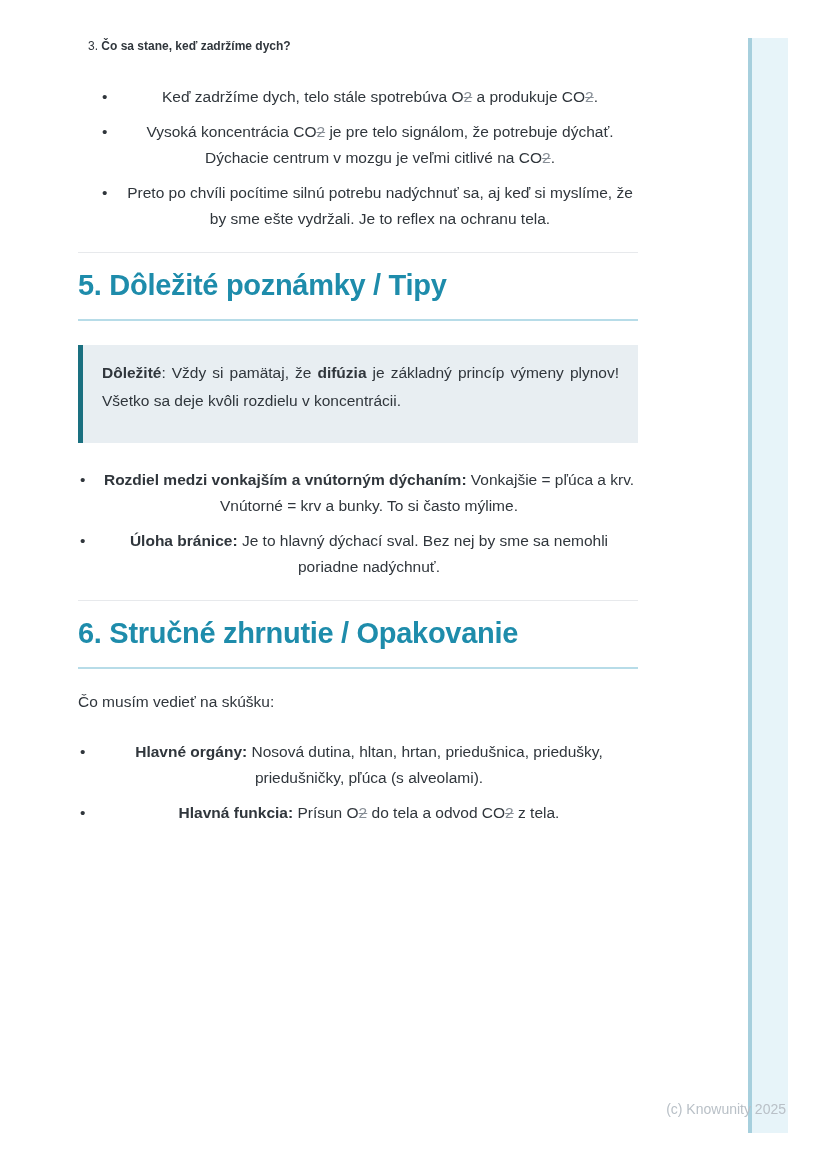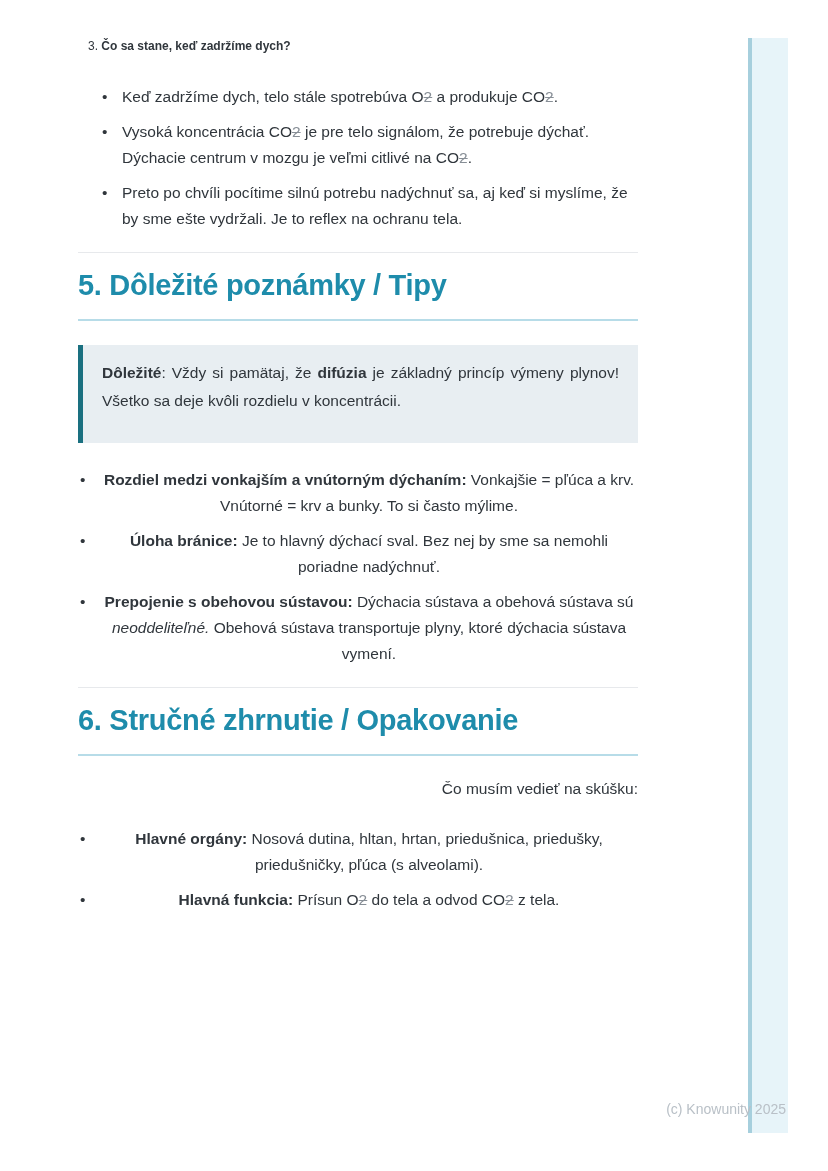--- a/index.html
+++ b/index.html
@@ -31,7 +31,7 @@
     font-size:12px;line-height:24px;font-weight:400;
   }
   ul{list-style:none;margin:0;padding:0;}
-  .ul-nested{margin:26px 0 0 22px;}
+  .ul-nested{margin:26px 0 0 22px;text-align:center;}
   .ul-top{margin:24px 0 0 0;text-align:center;}
   li{position:relative;padding-left:22px;margin-bottom:9px;}
   li::before{

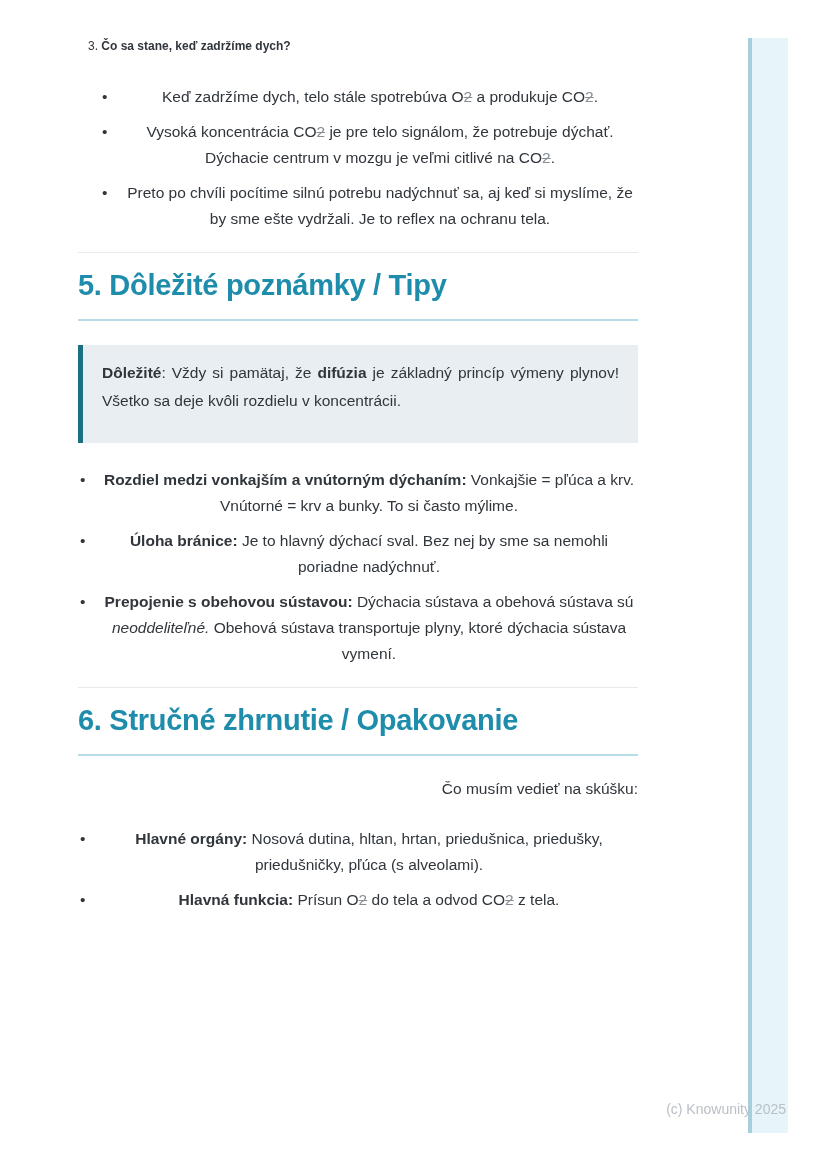--- a/index.html
+++ b/index.html
@@ -102,7 +102,6 @@
   <ul class="ul-top">
       <li><span class="b">Rozdiel medzi vonkajším a vnútorným dýchaním:</span><span> Vonkajšie = pľúca a krv. Vnútorné = krv a bunky. To si často mýlime.</span></li>
       <li><span class="b">Úloha bránice:</span><span> Je to hlavný dýchací sval. Bez nej by sme sa nemohli poriadne nadýchnuť.</span></li>
-      <li><span class="b">Prepojenie s obehovou sústavou:</span><span> Dýchacia sústava a obehová sústava sú </span><span class="i">neoddeliteľné.</span><span> Obehová sústava transportuje plyny, ktoré dýchacia sústava vymení.</span></li>
     </ul>
 
   <hr class="divider">

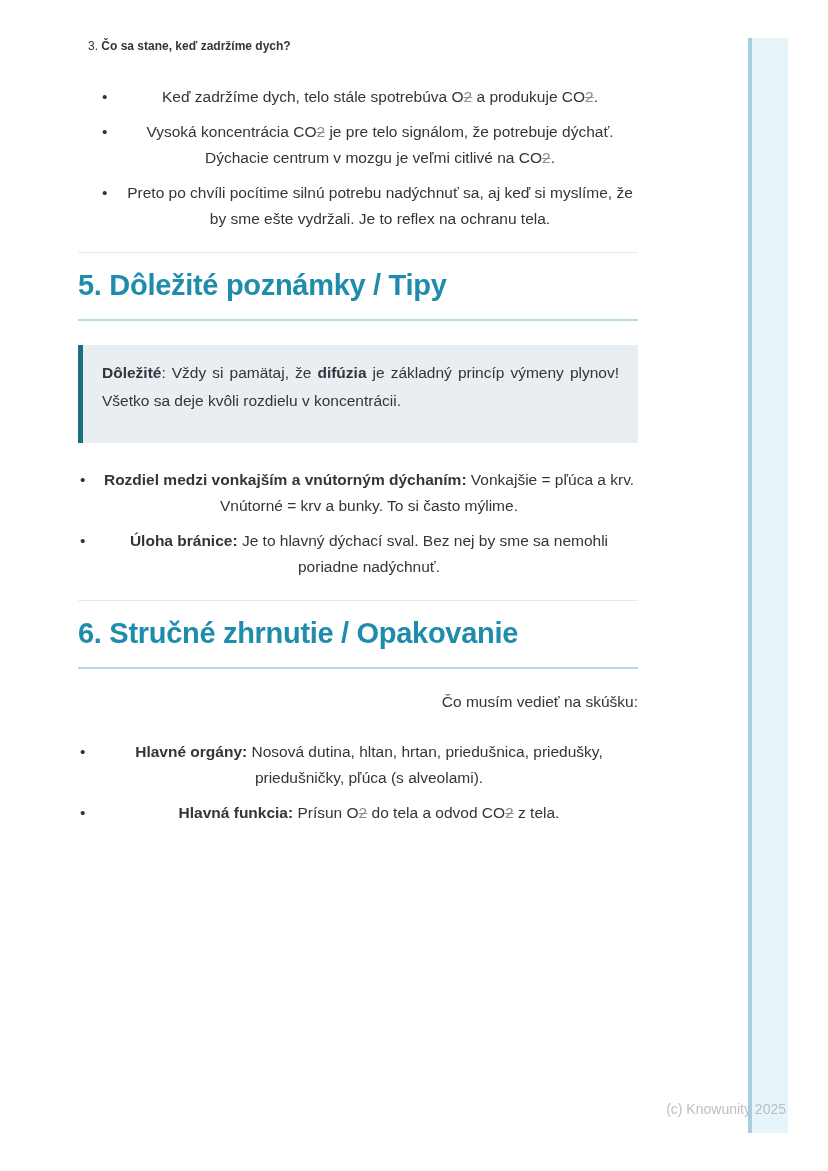--- a/index.html
+++ b/index.html
@@ -59,7 +59,7 @@
     line-height:28px;
     text-align:justify;
   }
-  .intro{margin:20px 0 1px 0;text-align:right;}
+  .intro{margin:20px 0 1px 0;}
   .b{font-weight:700;}
   .i{font-style:italic;}
   .s{text-decoration:line-through;color:var(--muted-strike);}

